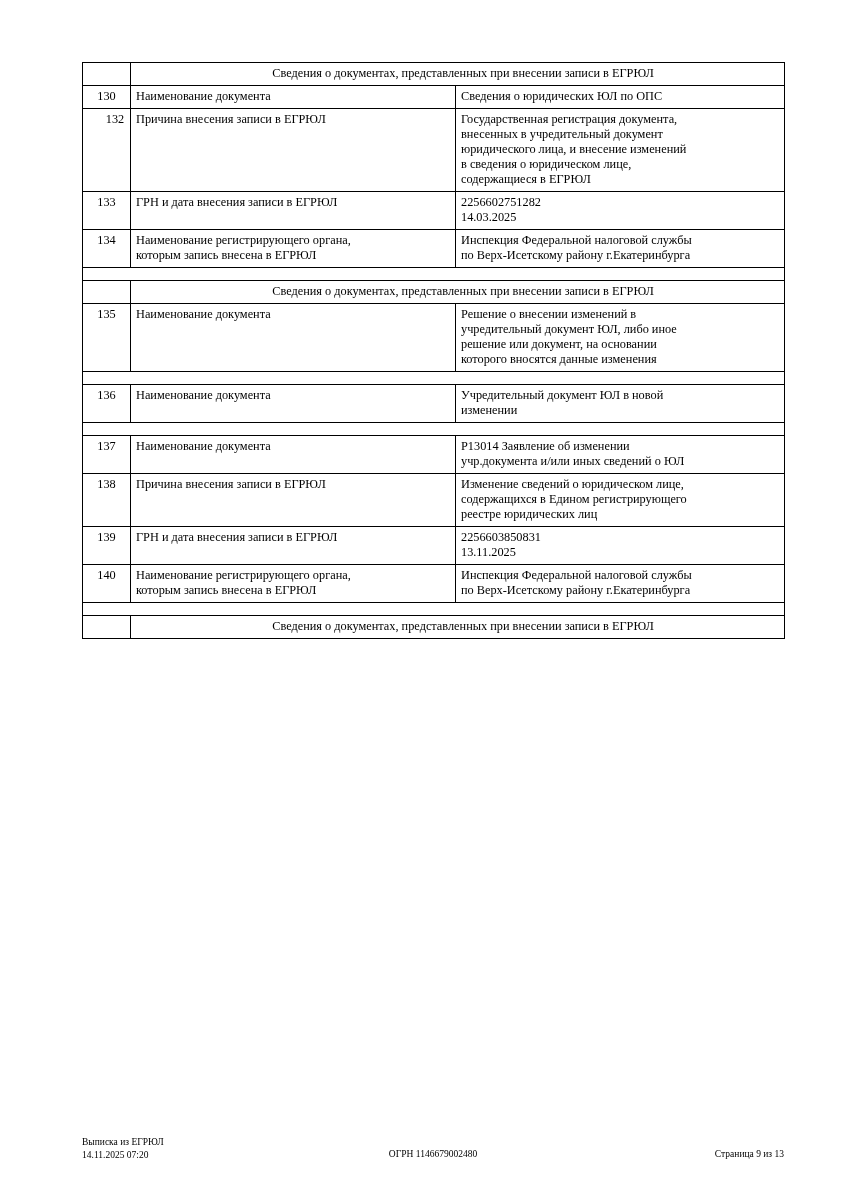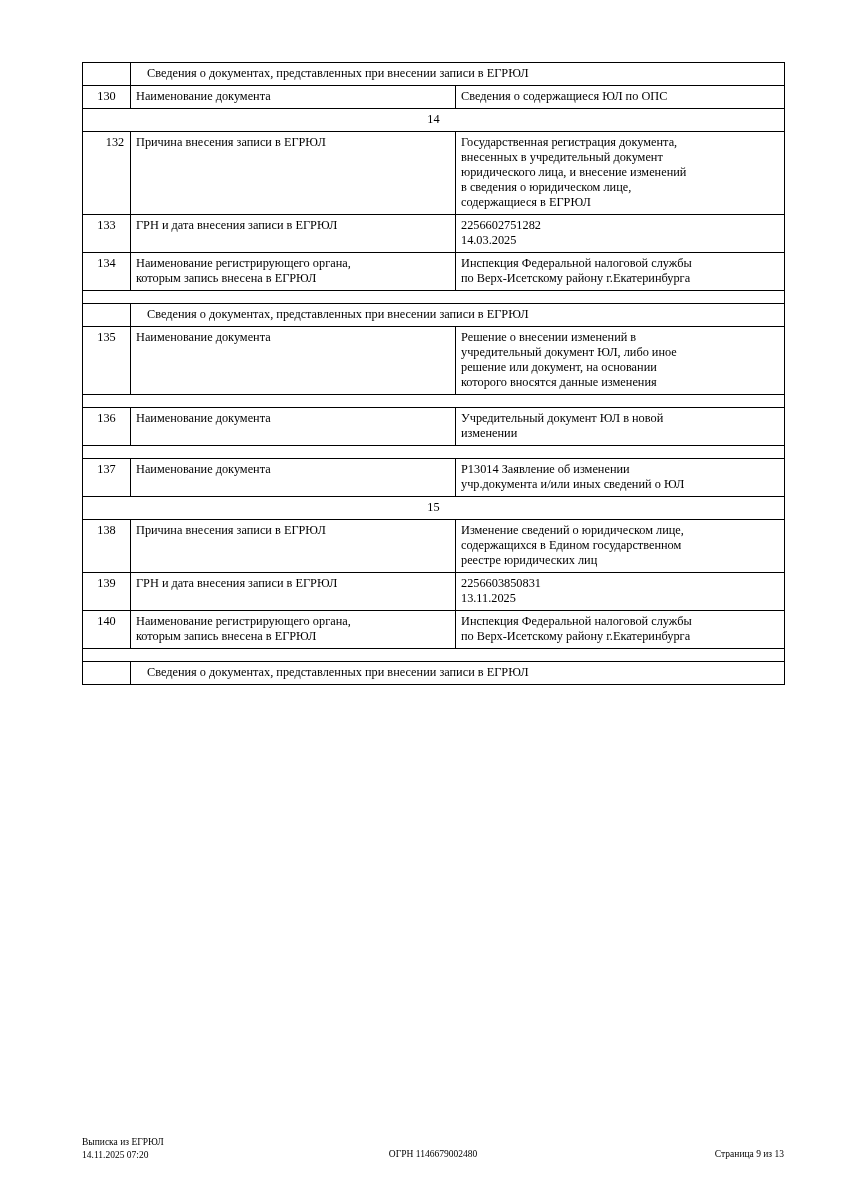--- a/index.html
+++ b/index.html
@@ -46,6 +46,7 @@
   }
   td.section-head {
     padding-left: 16px;
+    text-align: center;
   }
   td.center-num {
     text-align: center;

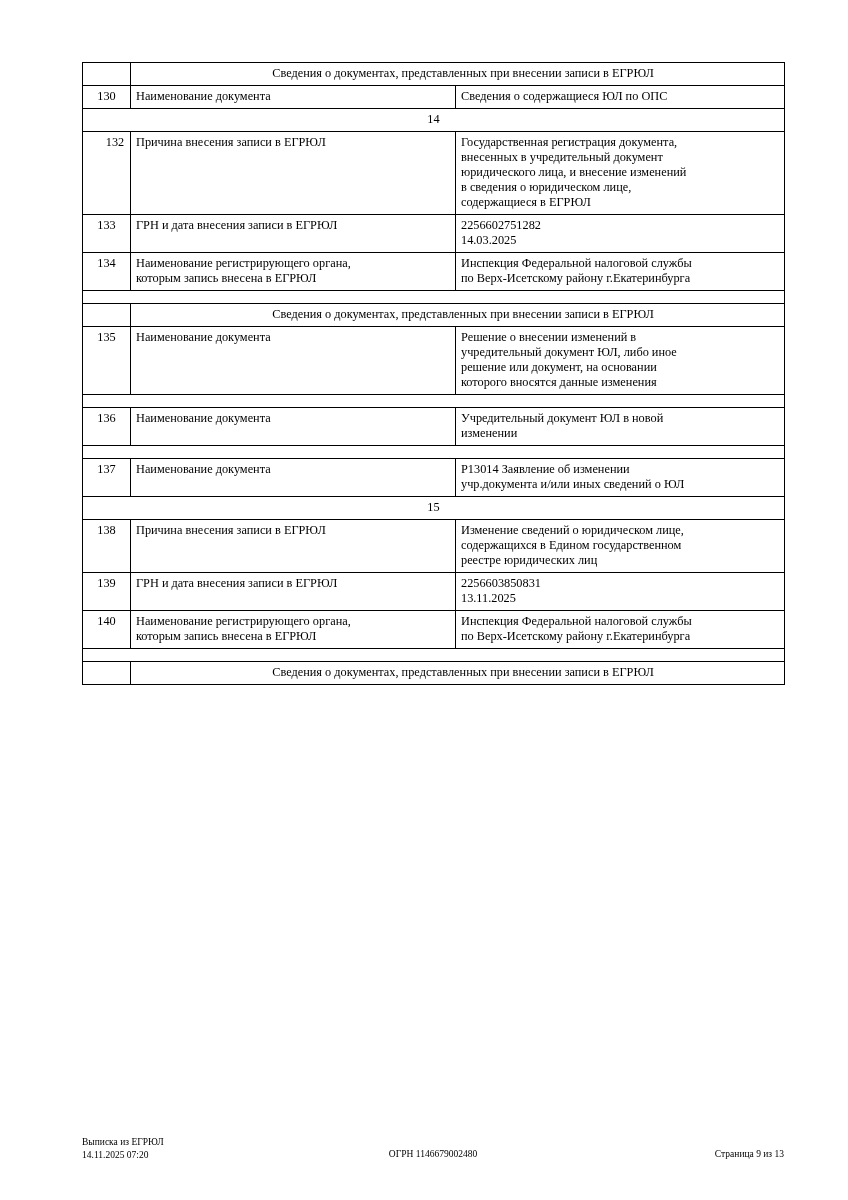--- a/index.html
+++ b/index.html
@@ -101,7 +101,7 @@
           <td class="col-num" style="text-align: center;">130</td>
           <td>Наименование документа</td>
           <td>
-            <span class="valline">Сведения о содержащиеся ЮЛ по ОПС</span>
+            <span class="valline">Сведения о юридических ЮЛ по ОПС</span>
           </td>
         </tr>
         <tr>

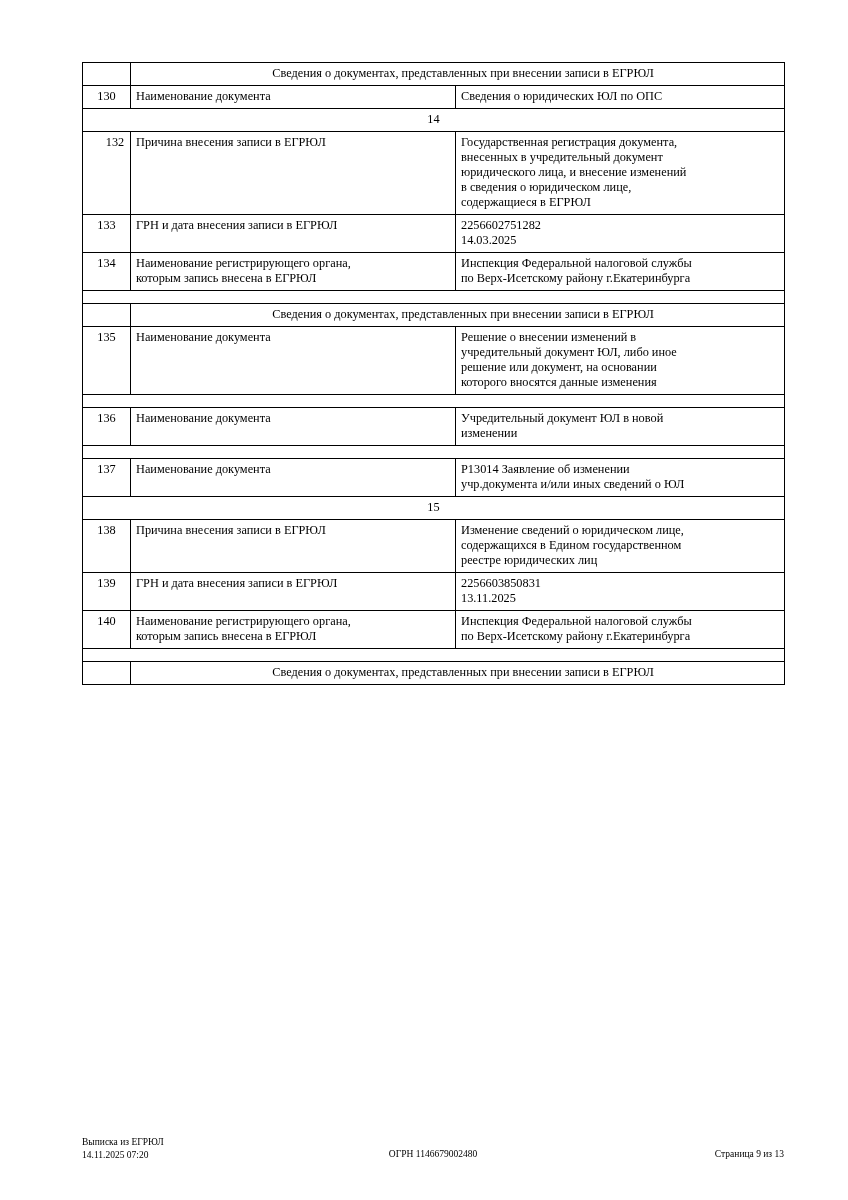--- a/index.html
+++ b/index.html
@@ -105,9 +105,6 @@
           </td>
         </tr>
         <tr>
-          <td colspan="3" class="center-num">14</td>
-        </tr>
-        <tr>
           <td class="col-num" style=" padding-left: 22px;">132</td>
           <td>Причина внесения записи в ЕГРЮЛ</td>
           <td>

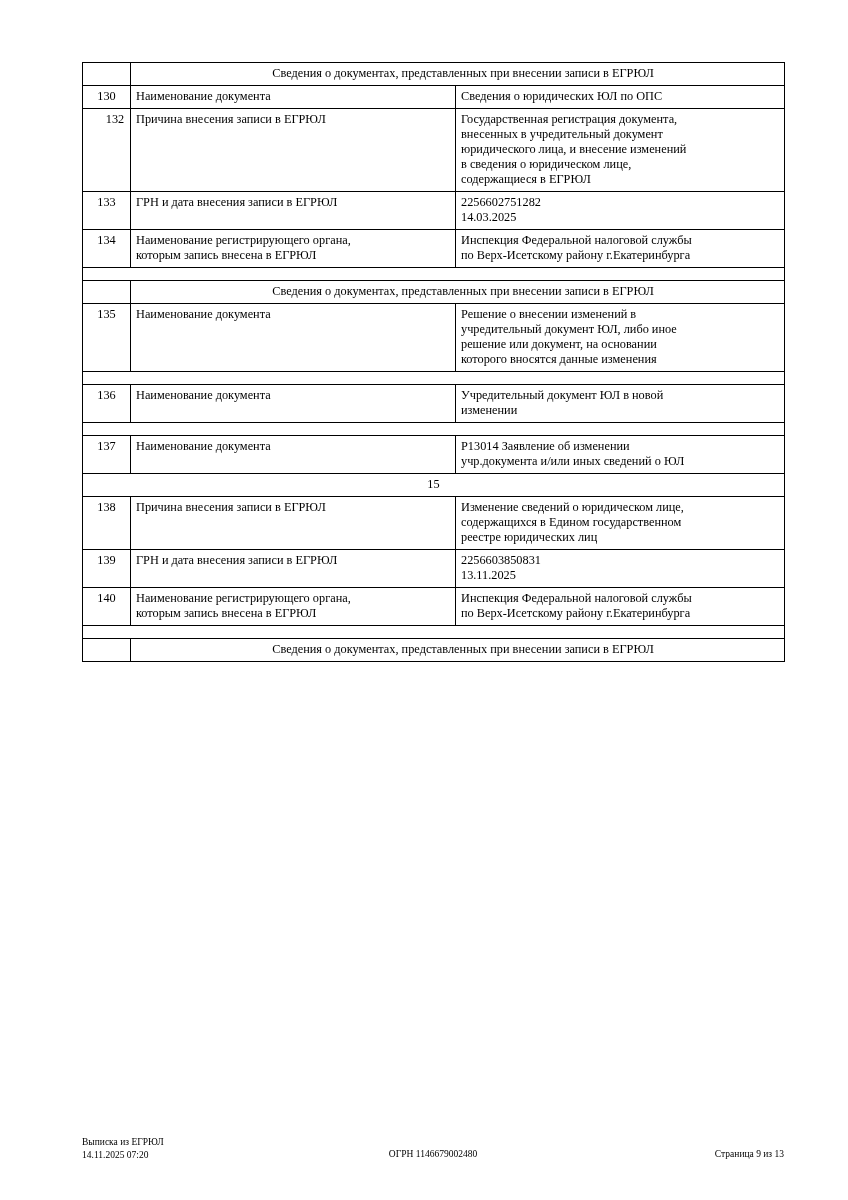--- a/index.html
+++ b/index.html
@@ -174,9 +174,6 @@
           </td>
         </tr>
         <tr>
-          <td colspan="3" class="center-num">15</td>
-        </tr>
-        <tr>
           <td class="col-num" style="text-align: center;">138</td>
           <td>Причина внесения записи в ЕГРЮЛ</td>
           <td>

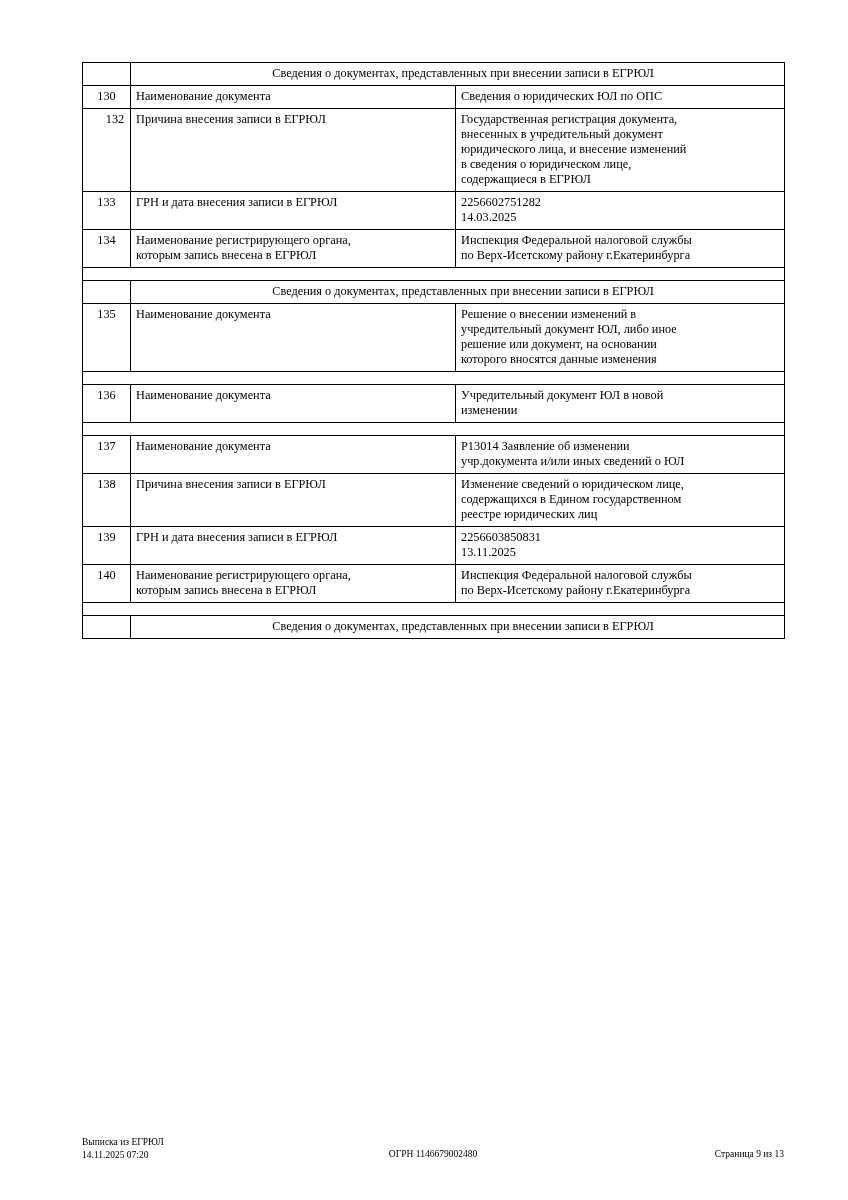--- a/index.html
+++ b/index.html
@@ -178,7 +178,7 @@
           <td>Причина внесения записи в ЕГРЮЛ</td>
           <td>
             <span class="valline">Изменение сведений о юридическом лице,</span>
-            <span class="valline">содержащихся в Едином государственном</span>
+            <span class="valline">содержащихся в Едином регистрирующего</span>
             <span class="valline">реестре юридических лиц</span>
           </td>
         </tr>

